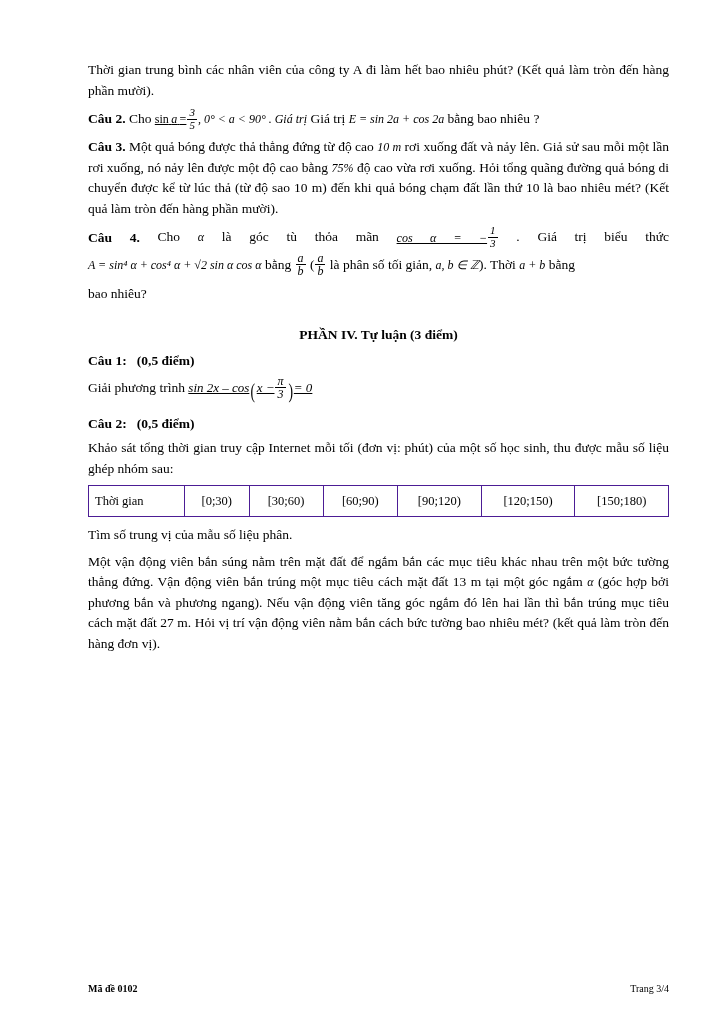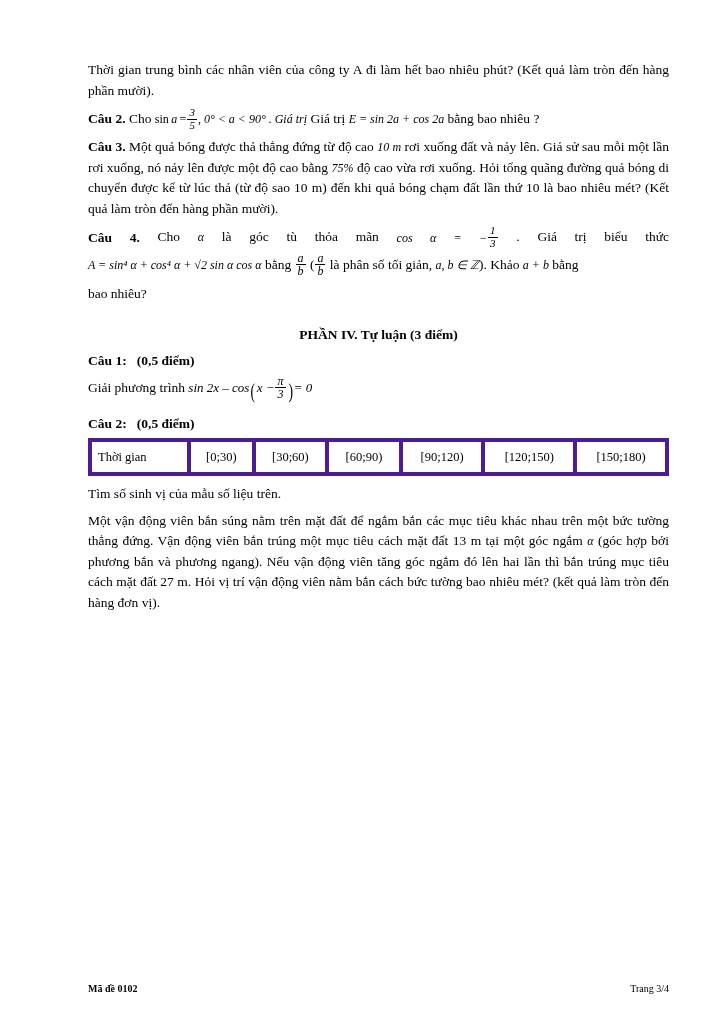--- a/index.html
+++ b/index.html
@@ -103,7 +103,7 @@
     justify-content: space-between;
   }
   .footer .left { font-weight: bold; }
-  .nowrap { white-space: nowrap; }
+  .nowrap { white-space: nowrap; text-decoration: underline; }
 </style>
 </head>
 <body>

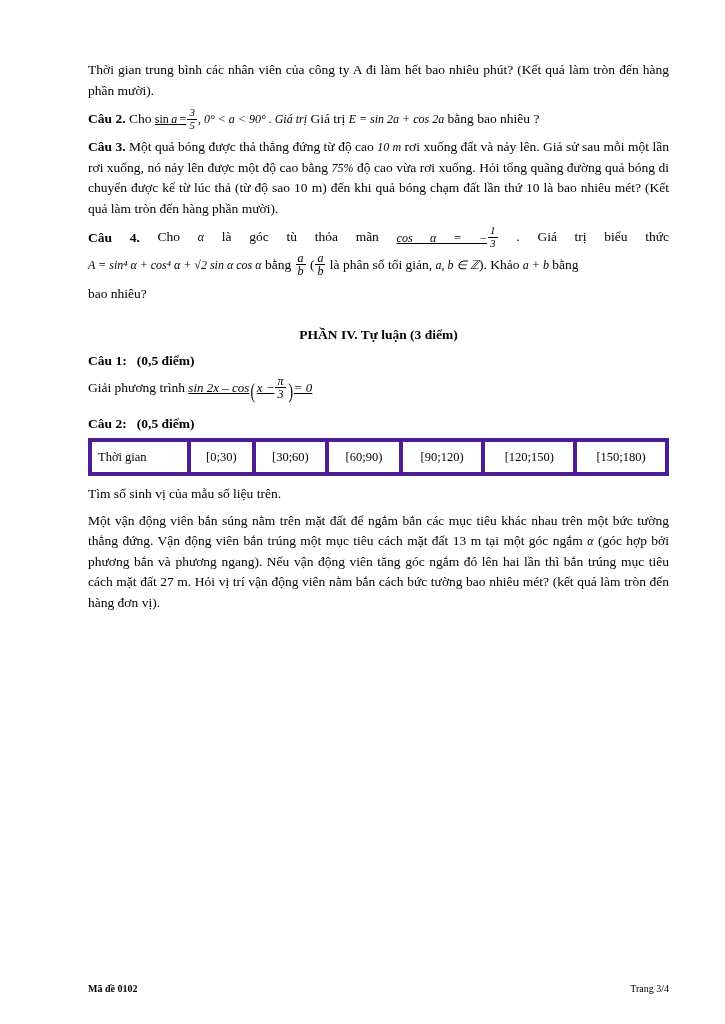--- a/index.html
+++ b/index.html
@@ -145,7 +145,7 @@
     <span class="frac big"><span class="num">a</span><span class="den">b</span></span>
     <span>(</span><span class="frac big"><span class="num">a</span><span class="den">b</span></span>
     <span>là phân số tối giản,</span>
-    <span class="mathi">a, b ∈ ℤ</span><span>). Khảo</span>
+    <span class="mathi">a, b ∈ ℤ</span><span>). Thời</span>
     <span class="mathi">a + b</span>
     <span>bằng</span>
   </p>

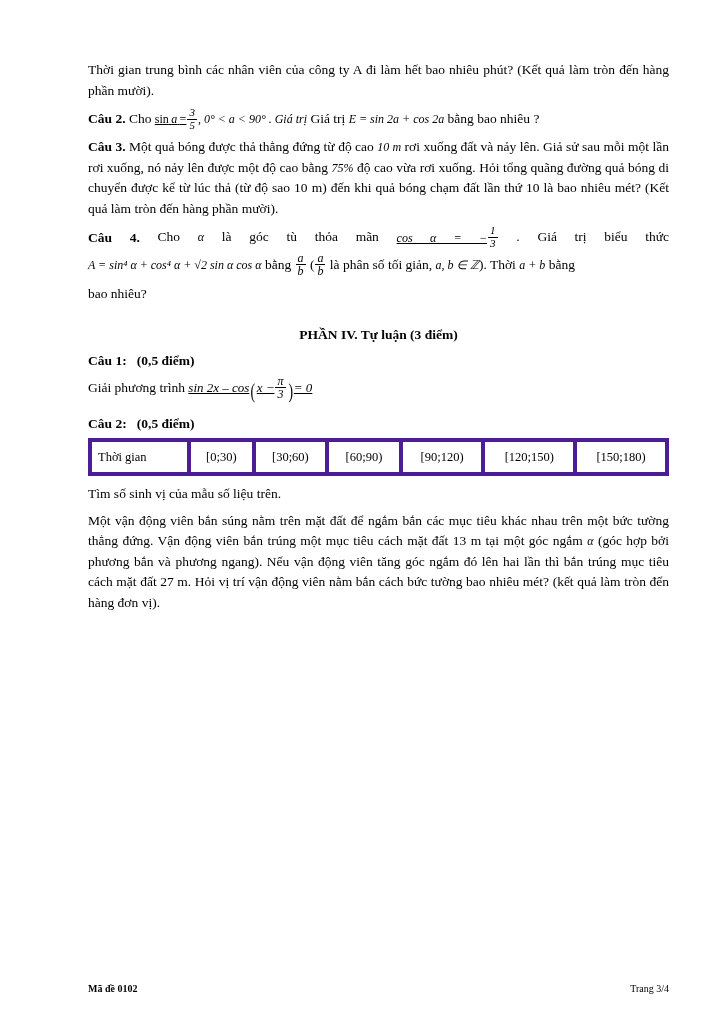--- a/index.html
+++ b/index.html
@@ -171,6 +171,7 @@
     &nbsp;&nbsp;<span>(0,5 điểm)</span>
   </div>
 
+  <p class="para">Khảo sát tổng thời gian truy cập Internet mỗi tối (đơn vị: phút) của một số học sinh, thu được mẫu số liệu ghép nhóm sau:</p>
 
   <table class="data">
     <tbody>

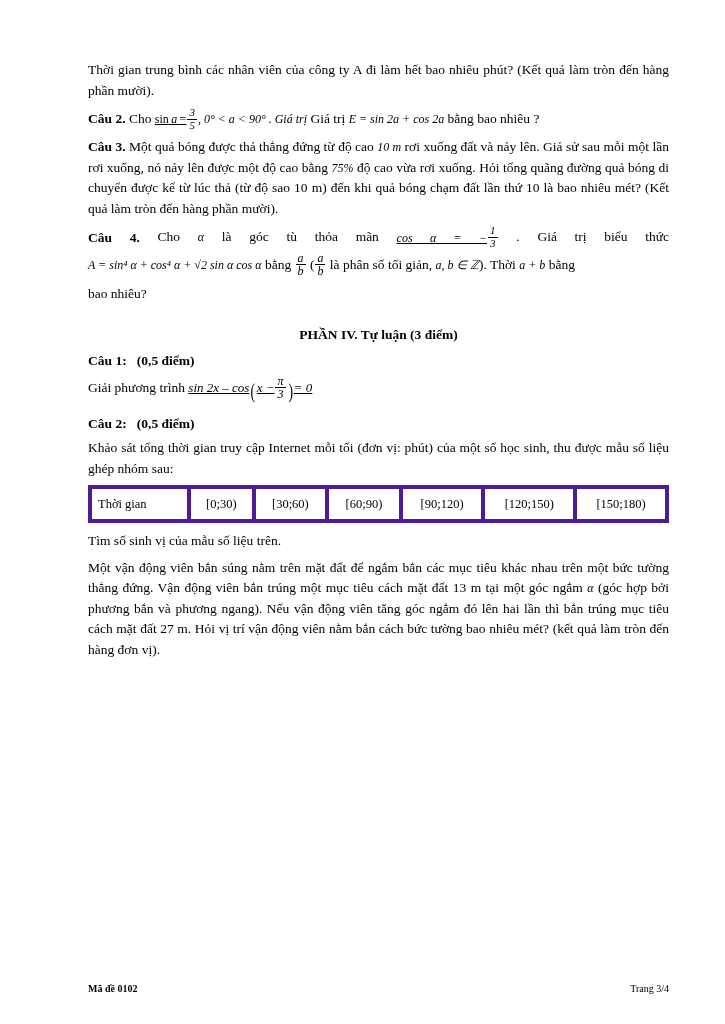--- a/index.html
+++ b/index.html
@@ -77,7 +77,7 @@
     font-size: 12.5px;
   }
   table.data td {
-    border: 4px solid #4c1d95;
+    border: 1px solid #4c1d95;
     padding: 4px 5px;
     text-align: center;
     vertical-align: middle;

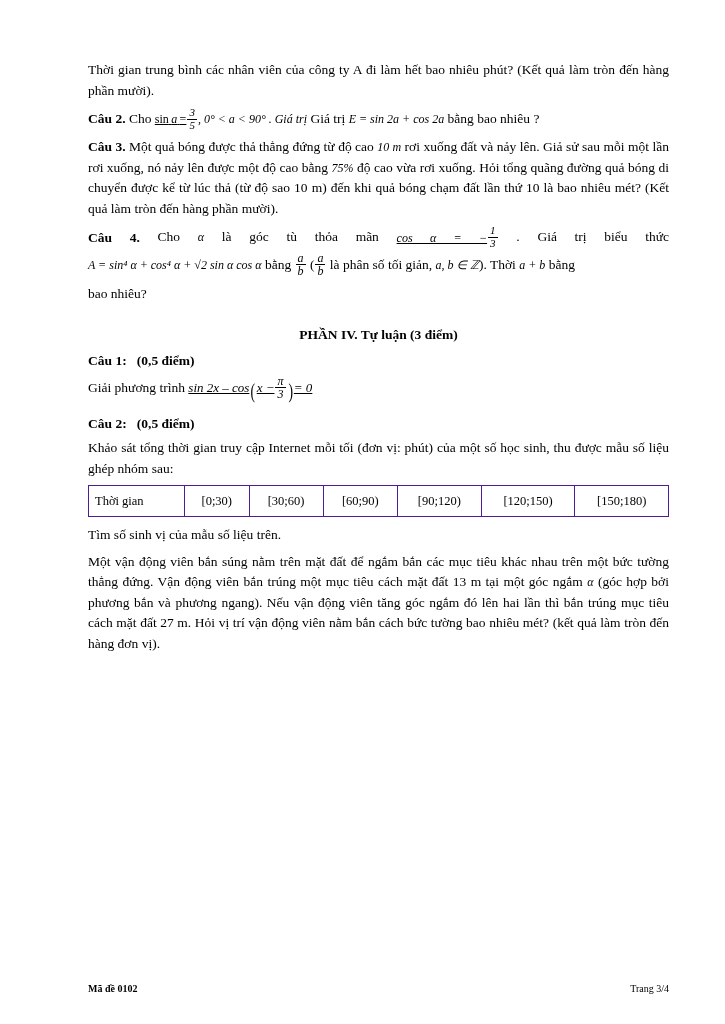--- a/index.html
+++ b/index.html
@@ -187,7 +187,7 @@
   </tbody>
     </table>
 
-  <p class="para">Tìm số sinh vị của mẫu số liệu trên.</p>
+  <p class="para">Tìm số trung vị của mẫu số liệu phân.</p>
 
 
   <p class="para">

